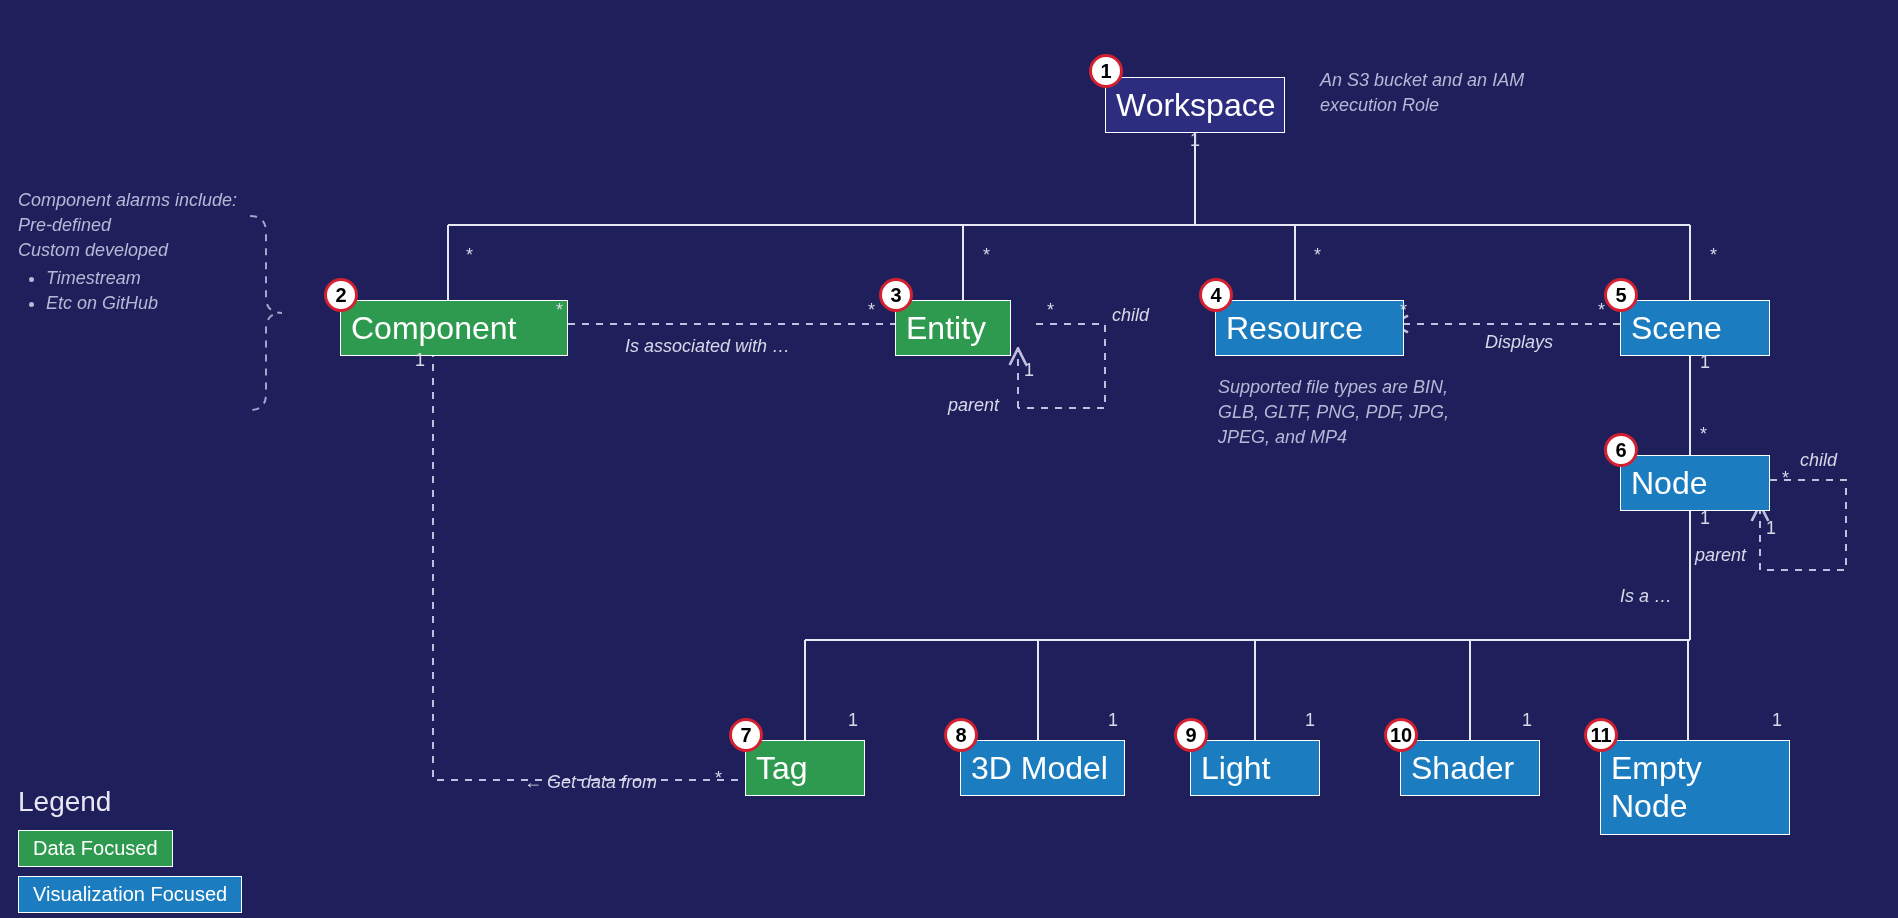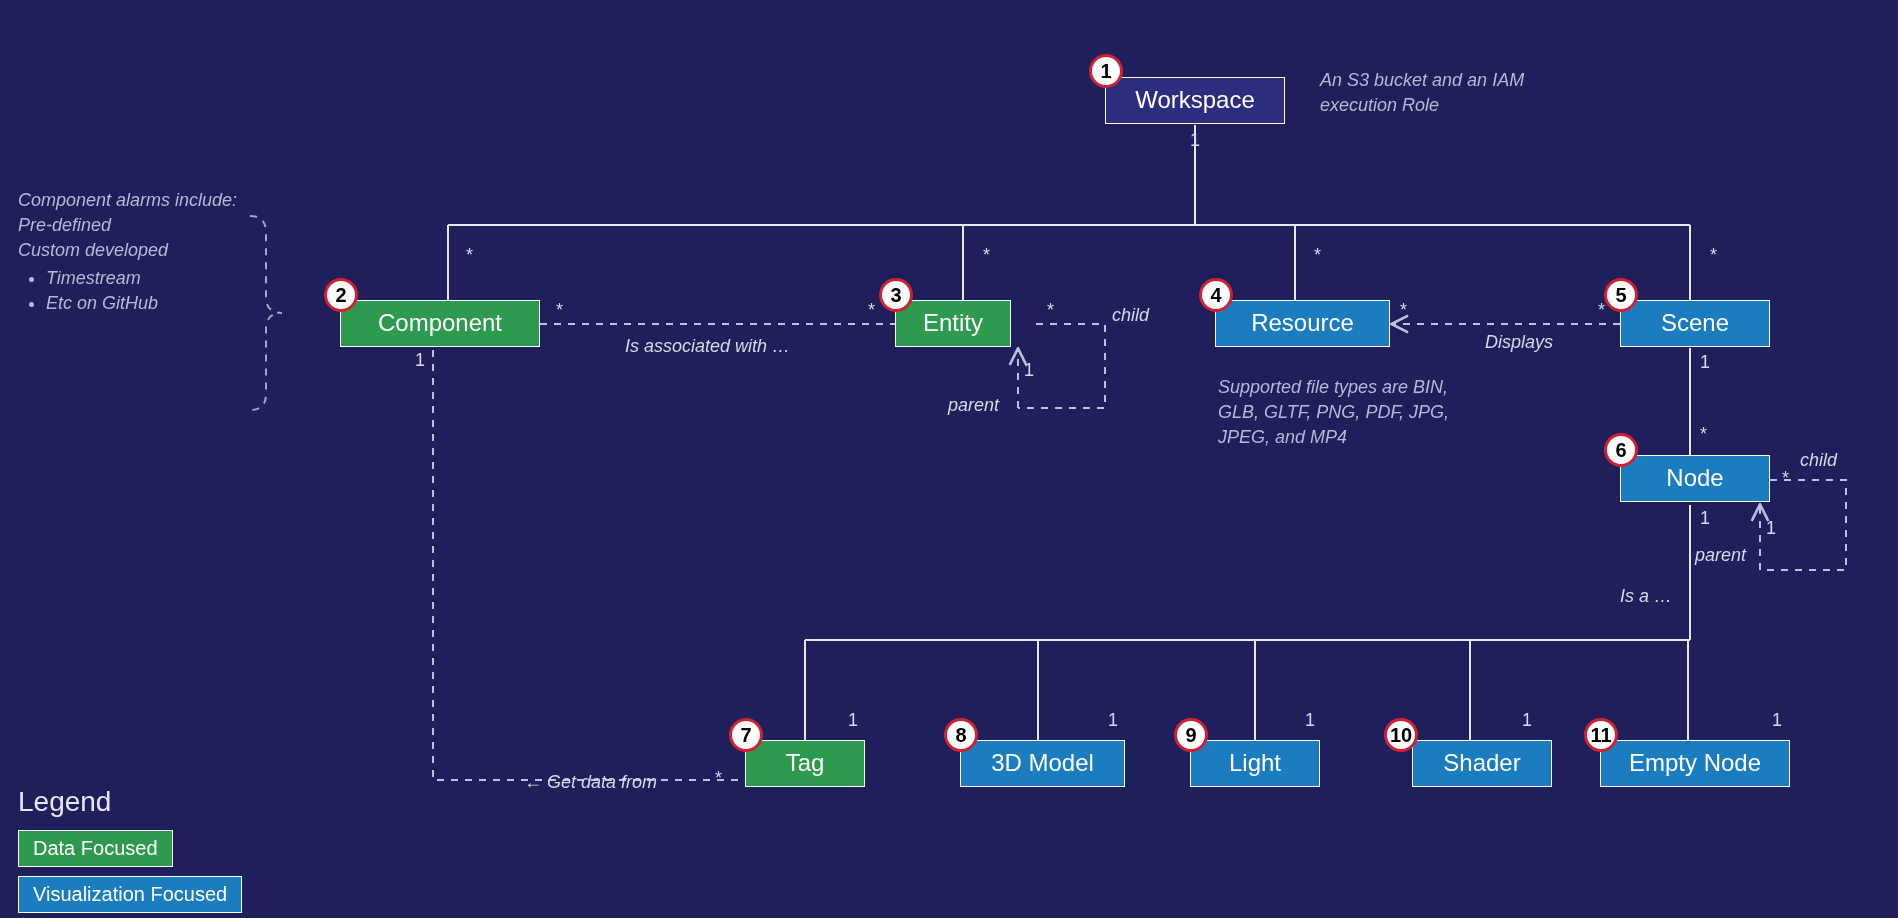--- a/index.html
+++ b/index.html
@@ -23,9 +23,8 @@
 
   .node {
     position: absolute;
-    text-align: center;
     color: #fff;
-    font-size: 24px;
+    font-size: 32px;
     line-height: 1.2;
     padding: 8px 10px;
     border: 1px solid #fff;

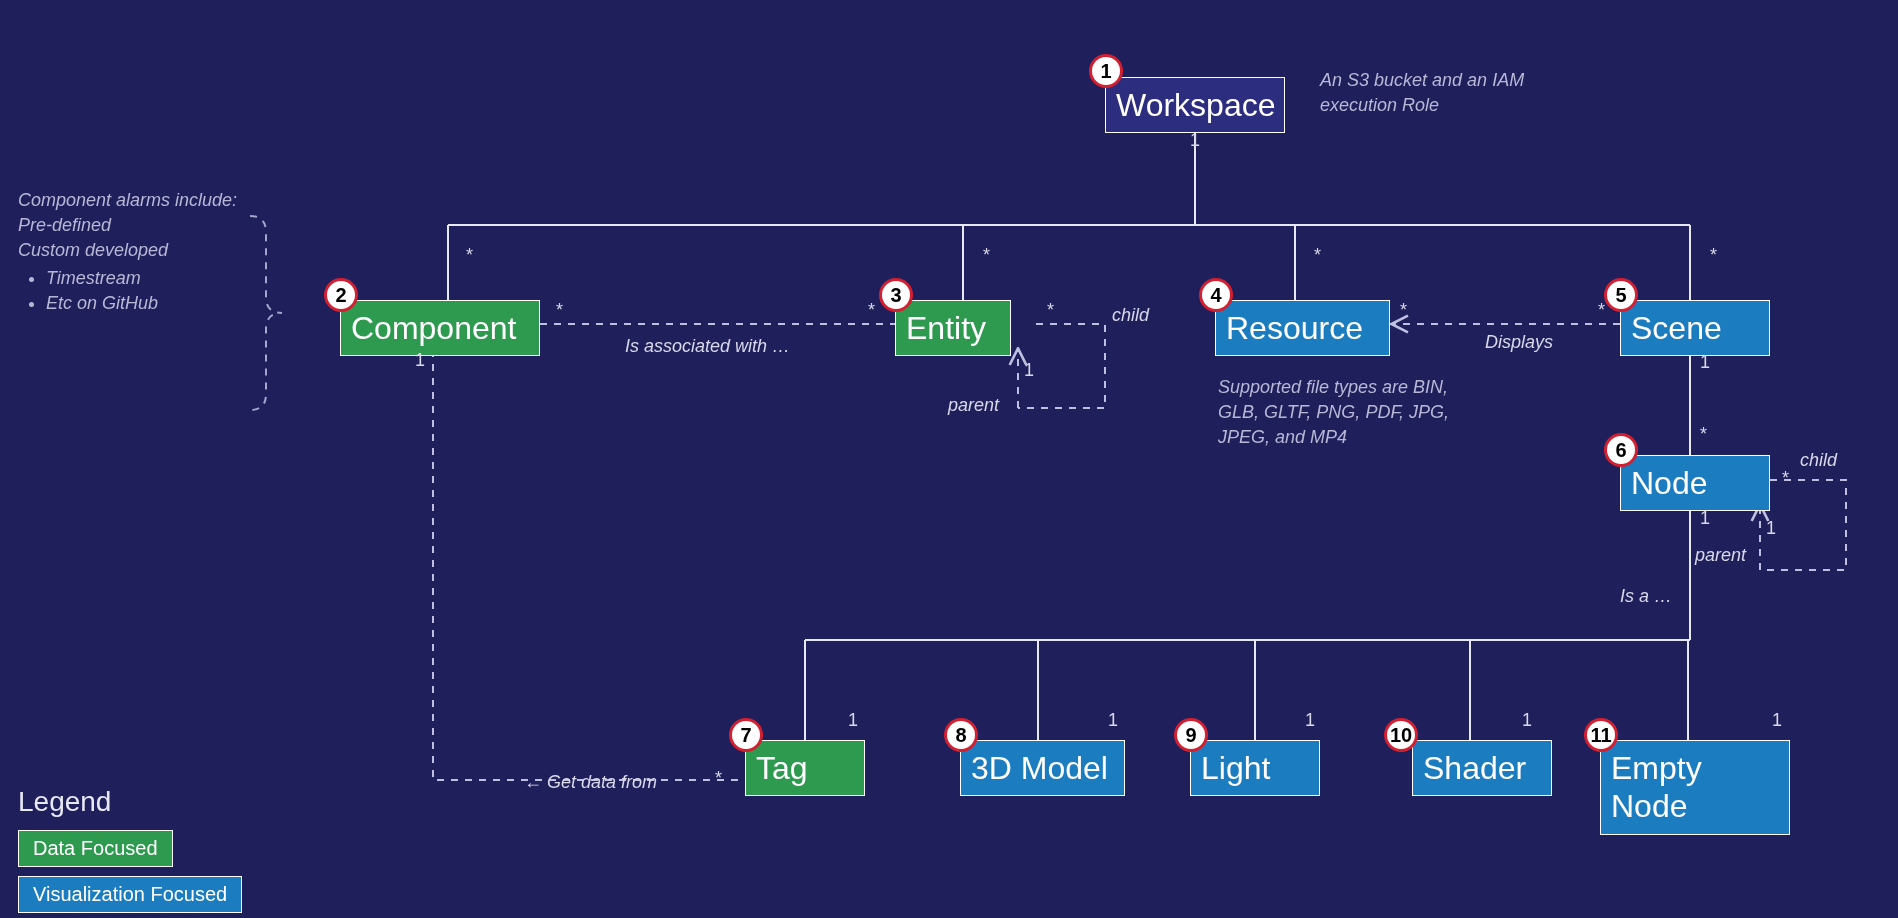--- a/index.html
+++ b/index.html
@@ -140,7 +140,7 @@
   <span>1</span>
 </div>
 
-<div class="node green" style="left:340px; top:300px; width:200px;">
+<div class="node green" style="left:340px; top:300px; width:228px;">
   <span>Component</span>
 </div>
 <div class="badge" style="left:324px; top:278px;">

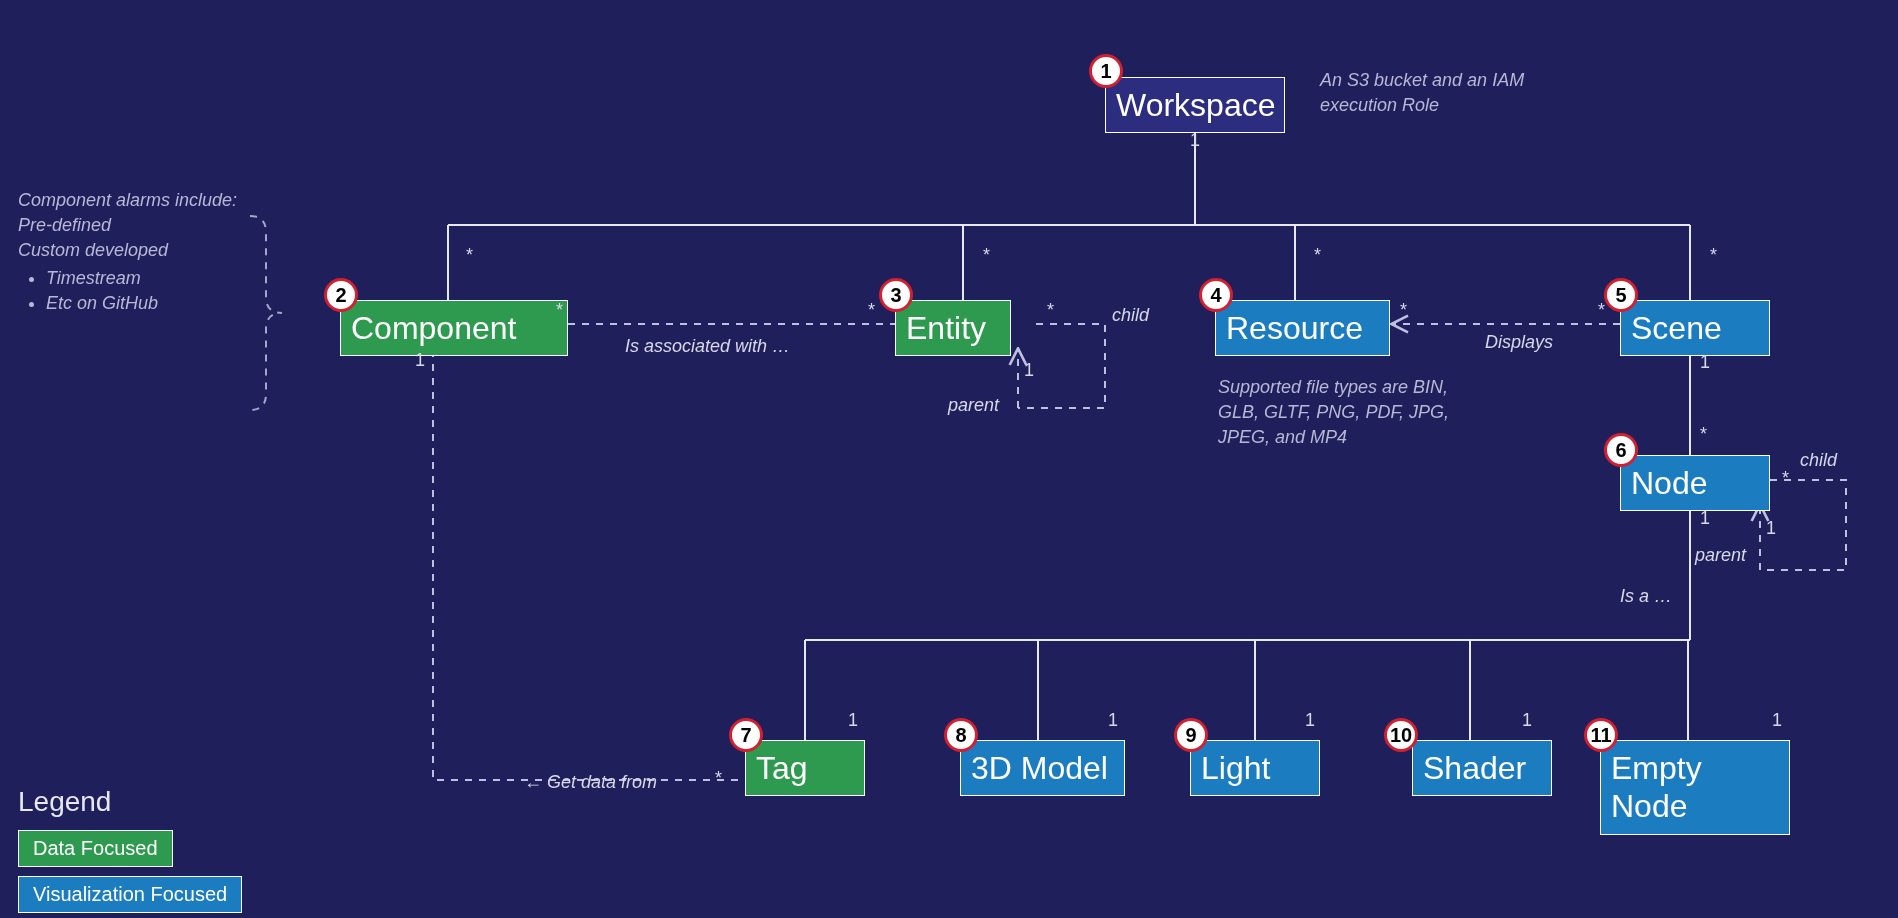--- a/index.html
+++ b/index.html
@@ -154,7 +154,7 @@
   <span>3</span>
 </div>
 
-<div class="node blue" style="left:1215px; top:300px; width:175px;">
+<div class="node blue" style="left:1215px; top:300px; width:189px;">
   <span>Resource</span>
 </div>
 <div class="badge" style="left:1199px; top:278px;">

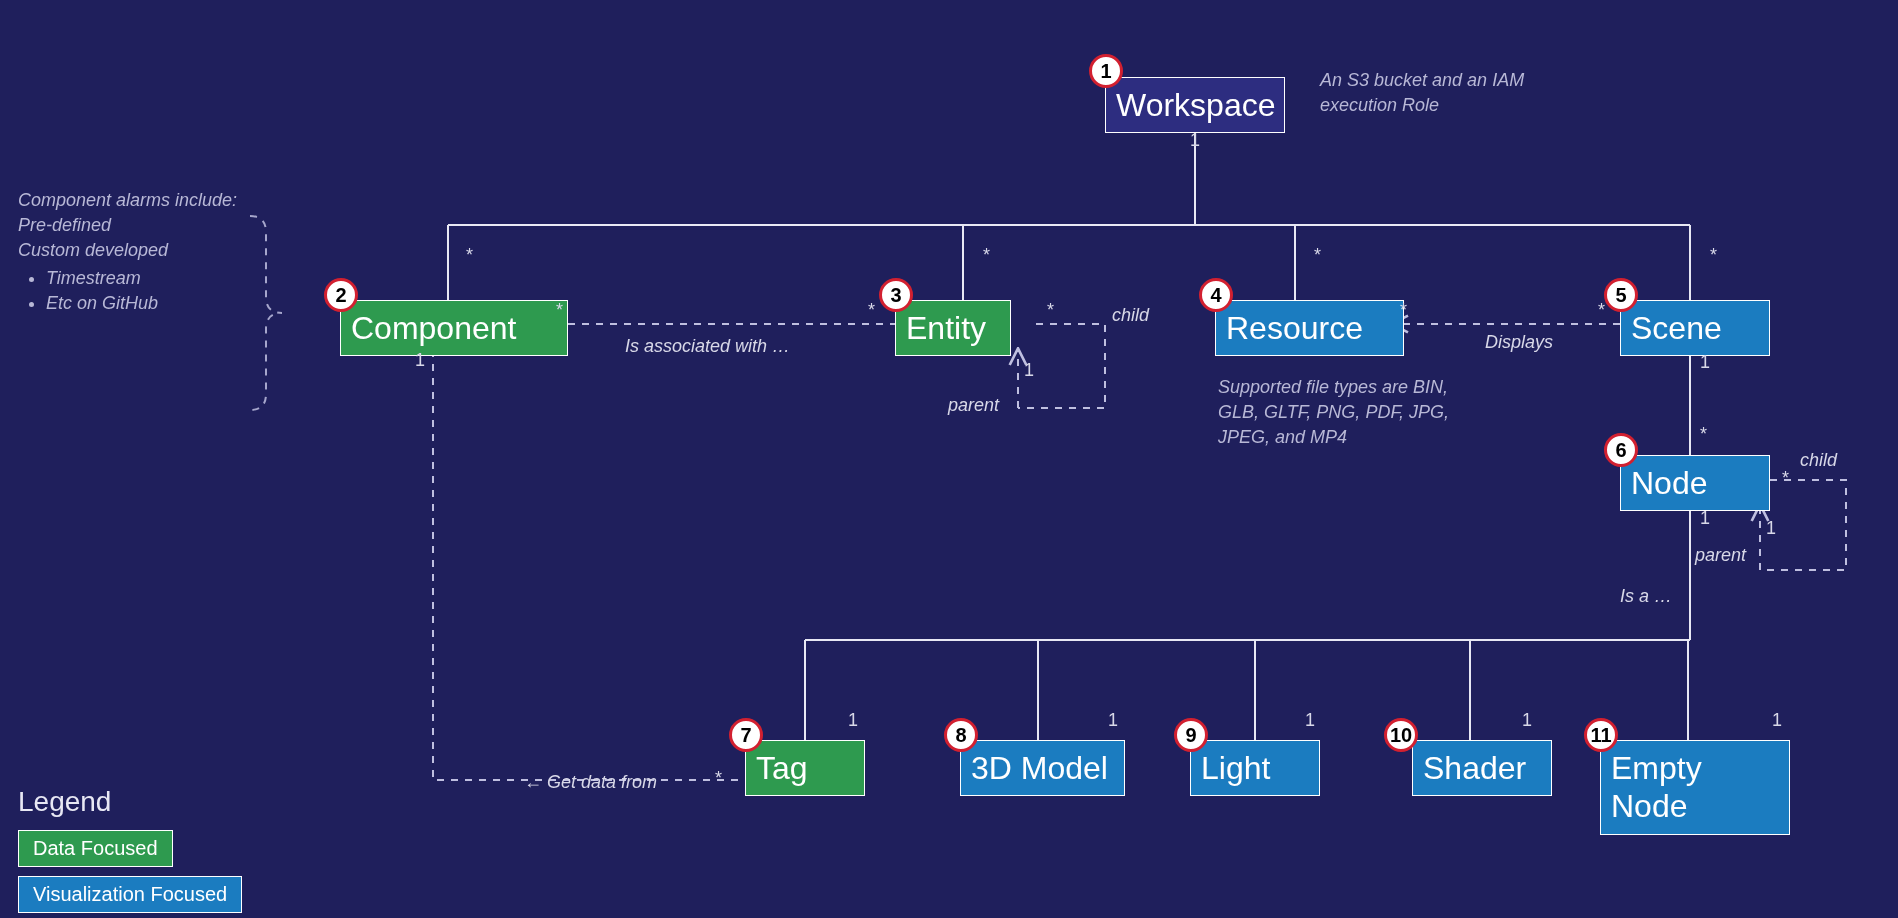--- a/index.html
+++ b/index.html
@@ -196,7 +196,7 @@
   <span>9</span>
 </div>
 
-<div class="node blue" style="left:1400px; top:740px; width:140px;margin-left:12px;">
+<div class="node blue" style="left:1400px; top:740px; width:140px;">
   <span>Shader</span>
 </div>
 <div class="badge" style="left:1384px; top:718px;">

